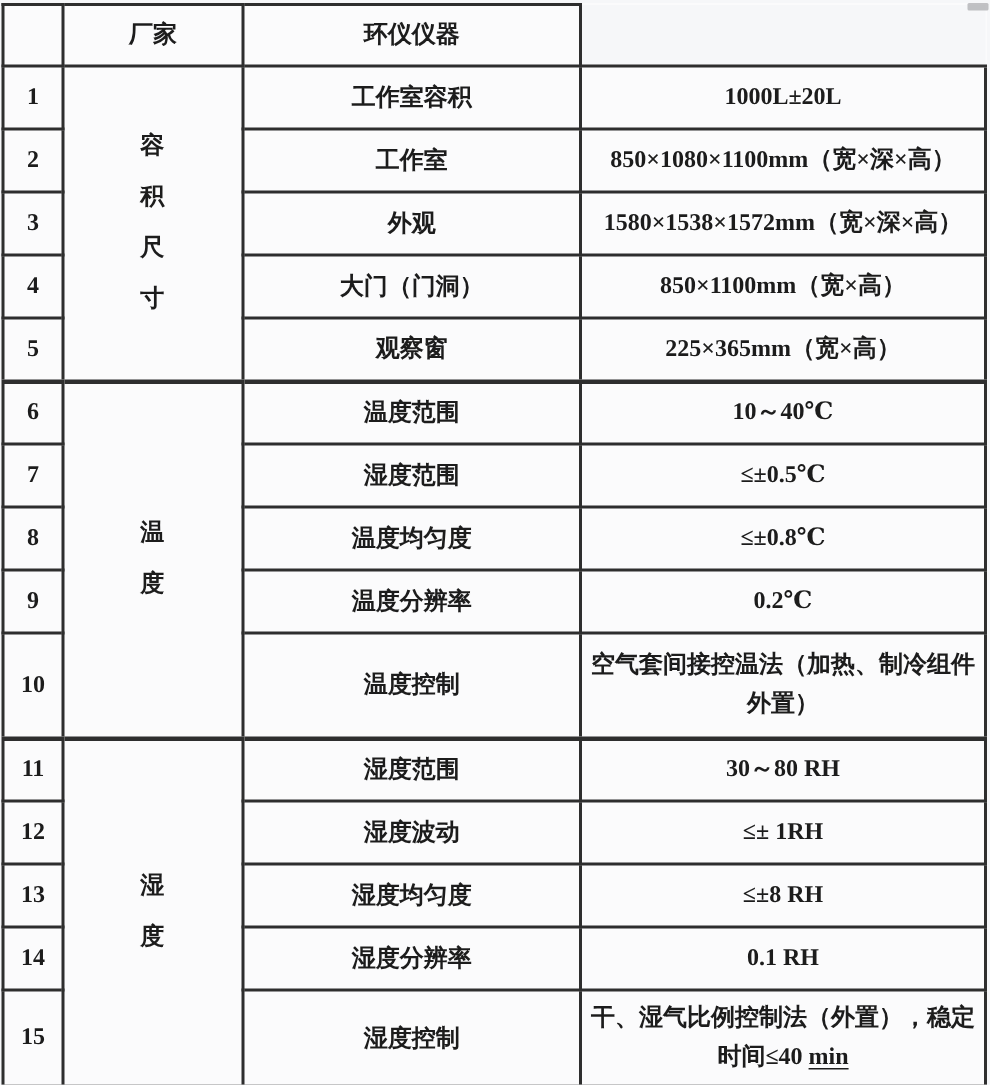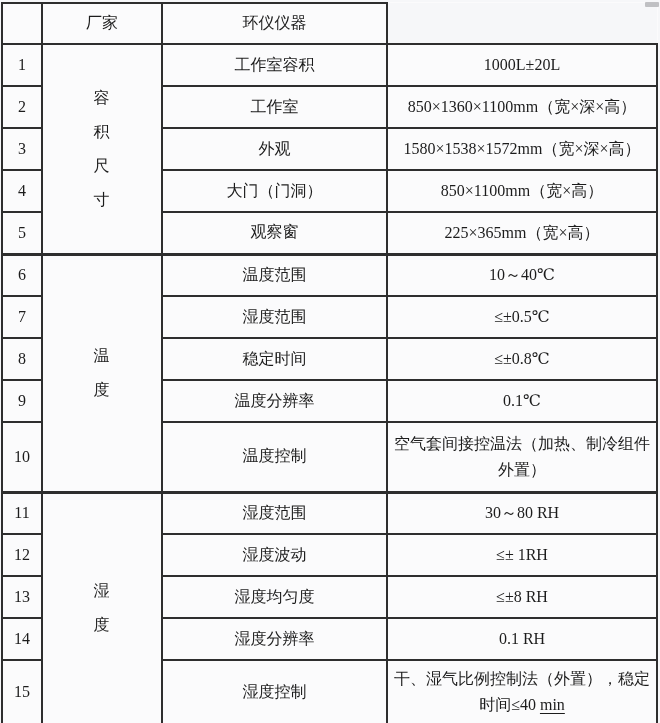--- a/index.html
+++ b/index.html
@@ -26,7 +26,7 @@
     border:2px solid var(--line);
     text-align:center;
     vertical-align:middle;
-    font-weight:normal;
+    font-weight:bold;
     font-size:16px;
     padding:2px 4px;
     overflow:hidden;

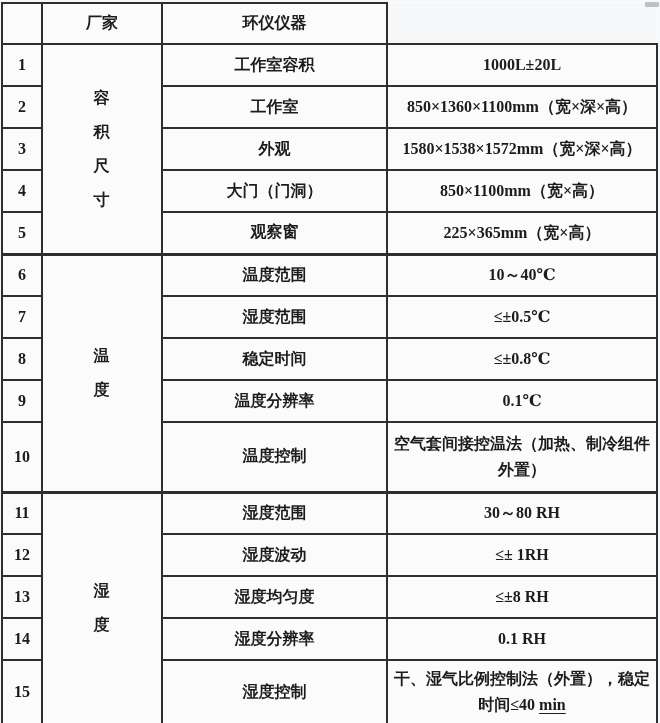--- a/index.html
+++ b/index.html
@@ -101,7 +101,7 @@
   <tr class="h-std">
     <td class="num-cell">2</td>
     <td class="item-cell">工作室</td>
-    <td class="val-cell">850×1360×1100mm（宽×深×高）</td>
+    <td class="val-cell">850×1080×1100mm（宽×深×高）</td>
   </tr>
   <tr class="h-std">
     <td class="num-cell">3</td>

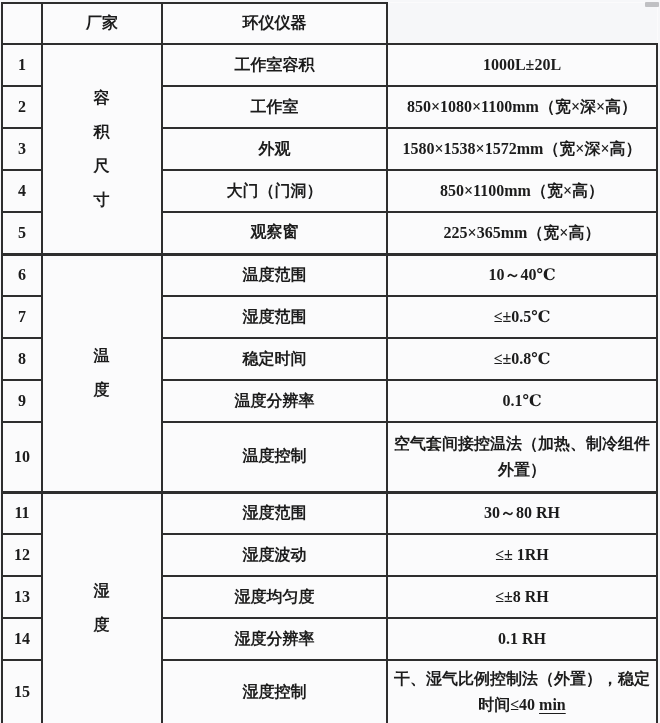--- a/index.html
+++ b/index.html
@@ -133,7 +133,7 @@
   </tr>
   <tr class="h-std">
     <td class="num-cell">8</td>
-    <td class="item-cell">稳定时间</td>
+    <td class="item-cell">温度均匀度</td>
     <td class="val-cell">≤±0.8℃</td>
   </tr>
   <tr class="h-std">

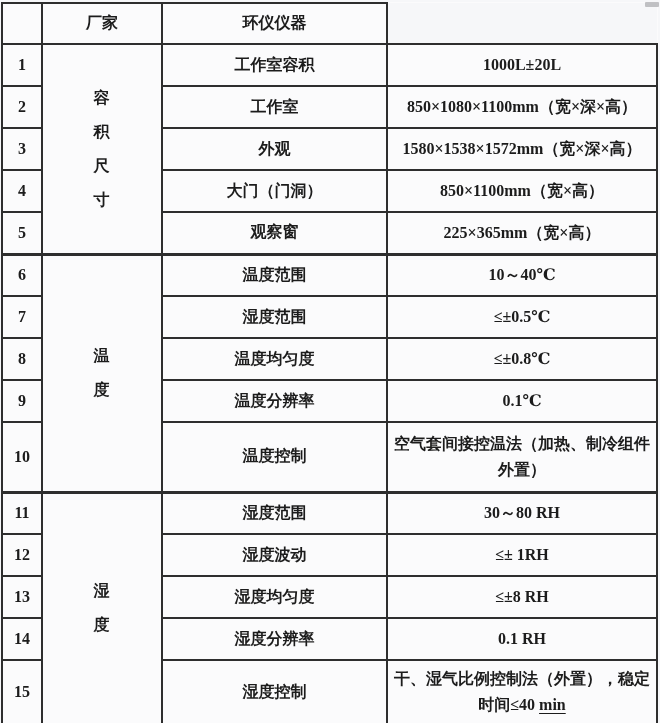--- a/index.html
+++ b/index.html
@@ -139,7 +139,7 @@
   <tr class="h-std">
     <td class="num-cell">9</td>
     <td class="item-cell">温度分辨率</td>
-    <td class="val-cell">0.1℃</td>
+    <td class="val-cell">0.2℃</td>
   </tr>
   <tr class="h-tall">
     <td class="num-cell">10</td>

